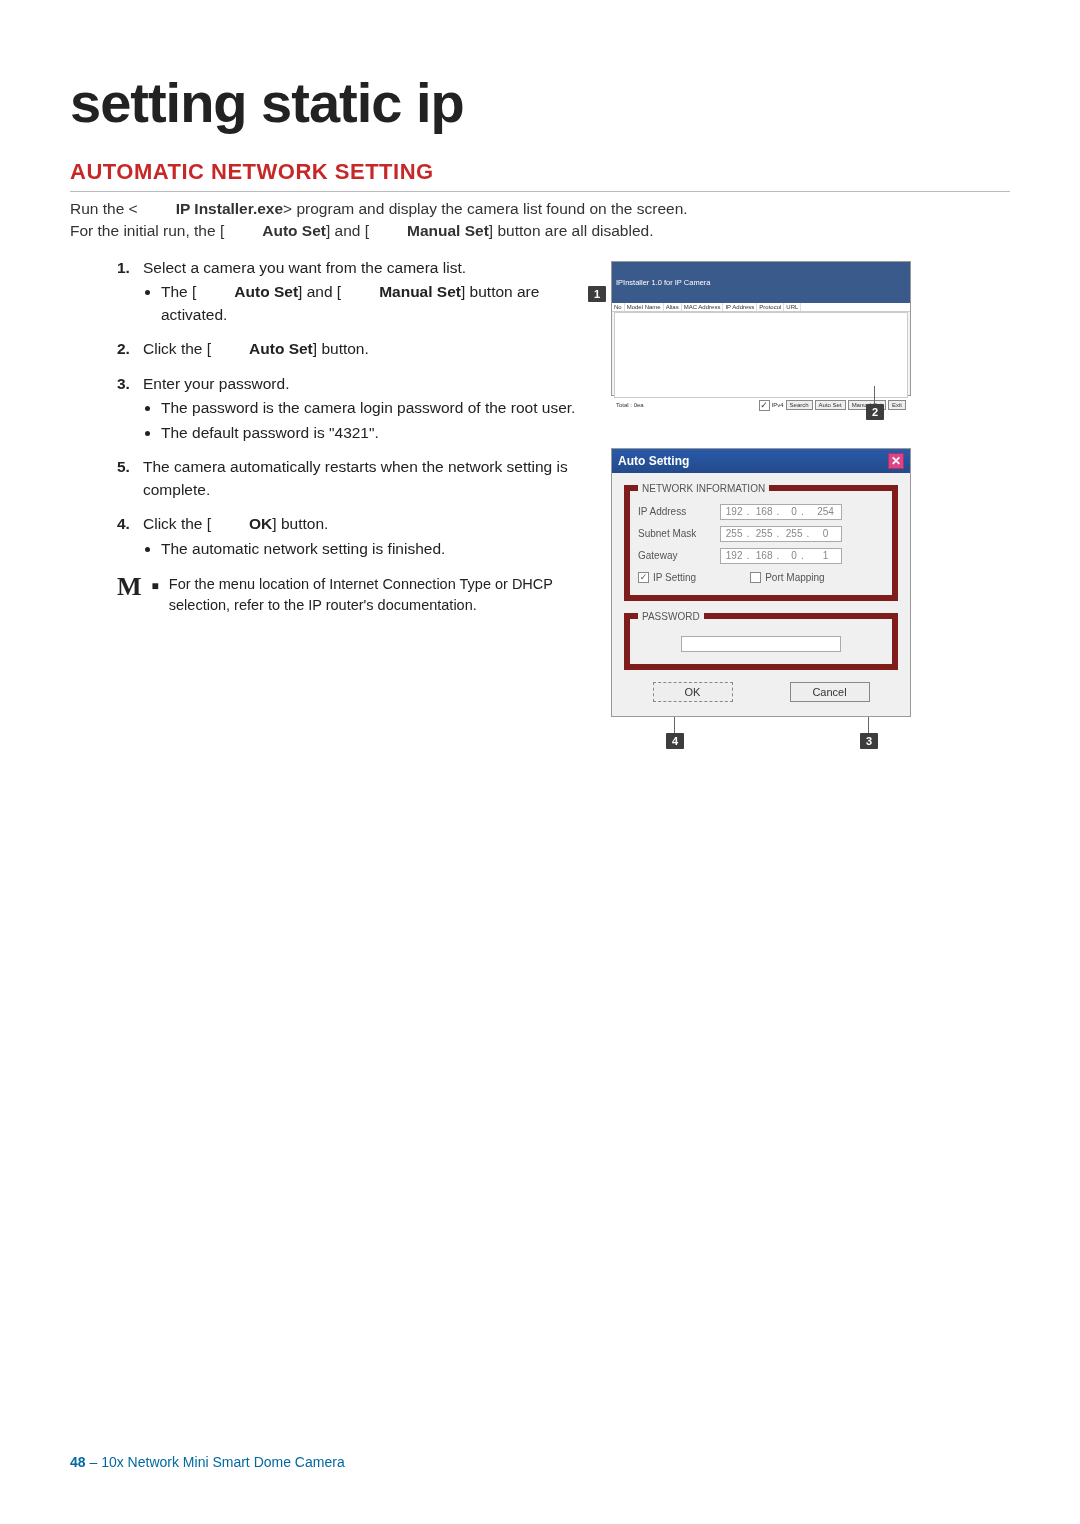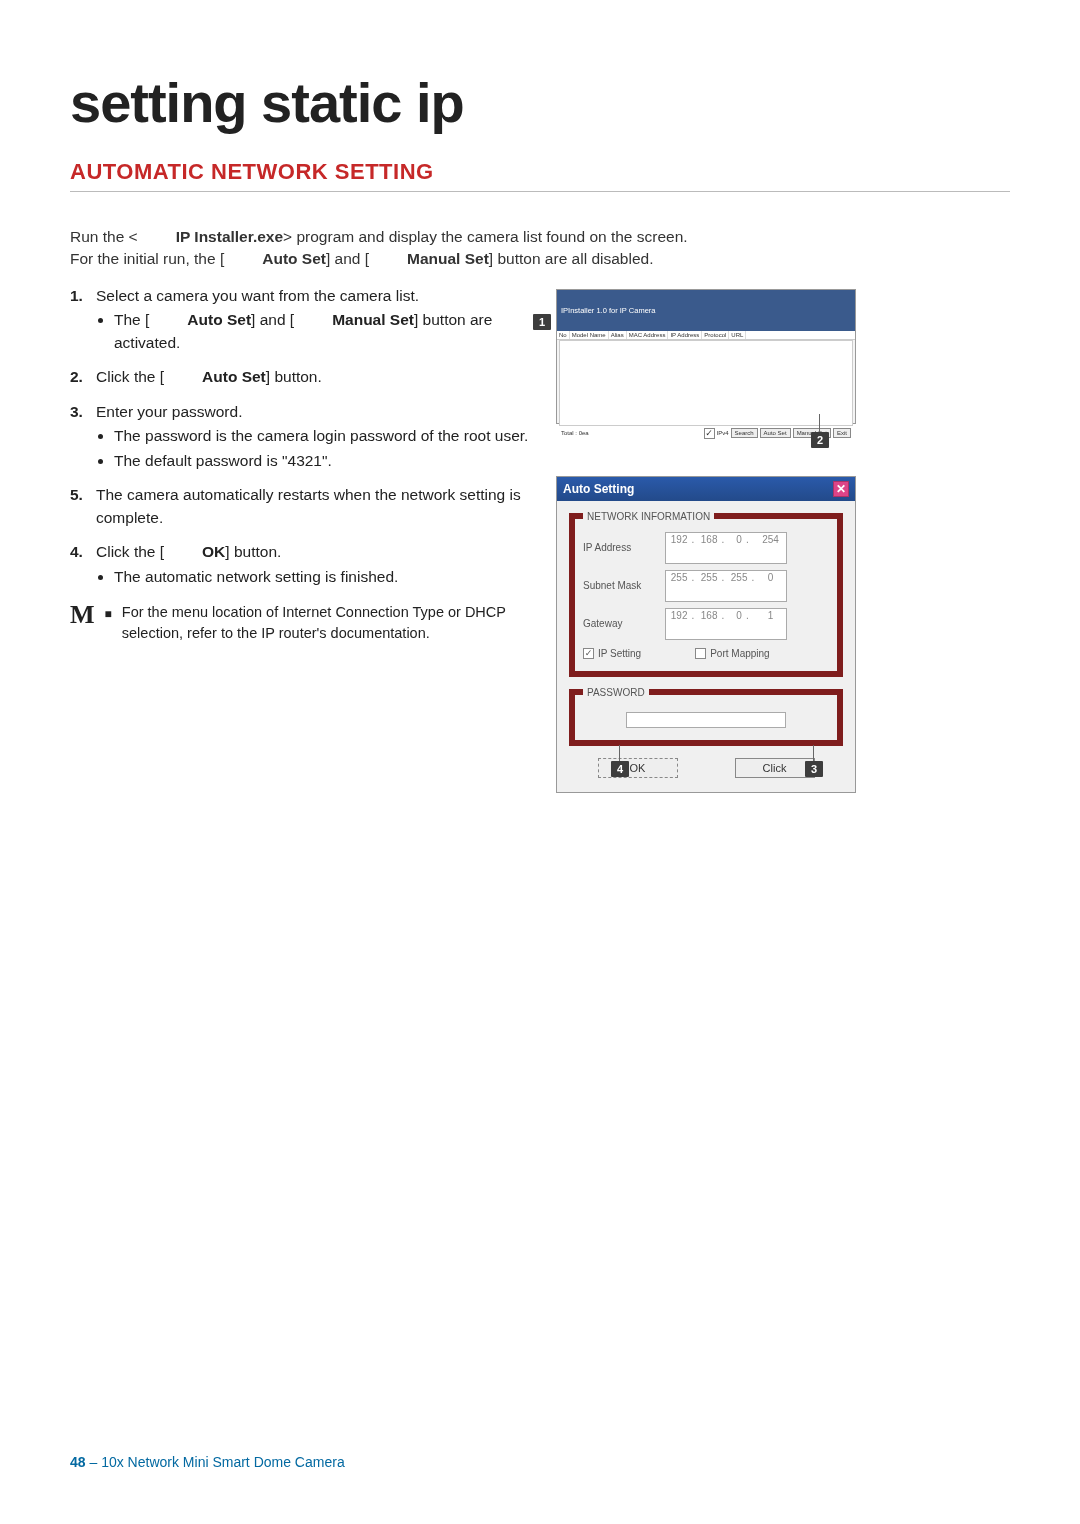--- a/index.html
+++ b/index.html
@@ -6,7 +6,7 @@
   html, body { width: 1080px; height: 1524px; background: #fff; font-family: Arial, Helvetica, sans-serif; color: #222; }
   .page { padding: 70px 70px 0 70px; position: relative; height: 100%; }
   h1.title { font-size: 56px; font-weight: 700; letter-spacing: -1px; color: #222; margin-bottom: 24px; }
-  h2.subtitle { font-size: 22px; font-weight: 700; color: #c62828; letter-spacing: 0.5px; border-bottom: 1px solid #bbb; padding-bottom: 6px; margin-bottom: 34px; }
+  h2.subtitle { font-size: 22px; font-weight: 700; color: #c62828; letter-spacing: 0.5px; border-bottom: 1px solid #bbb; padding-bottom: 6px; margin-bottom: 6px; }
   p.intro { font-size: 15.5px; line-height: 1.45; color: #333; margin-bottom: 14px; }
   .two-col { display: flex; gap: 16px; }
   .left-col { flex: 0 0 470px; }

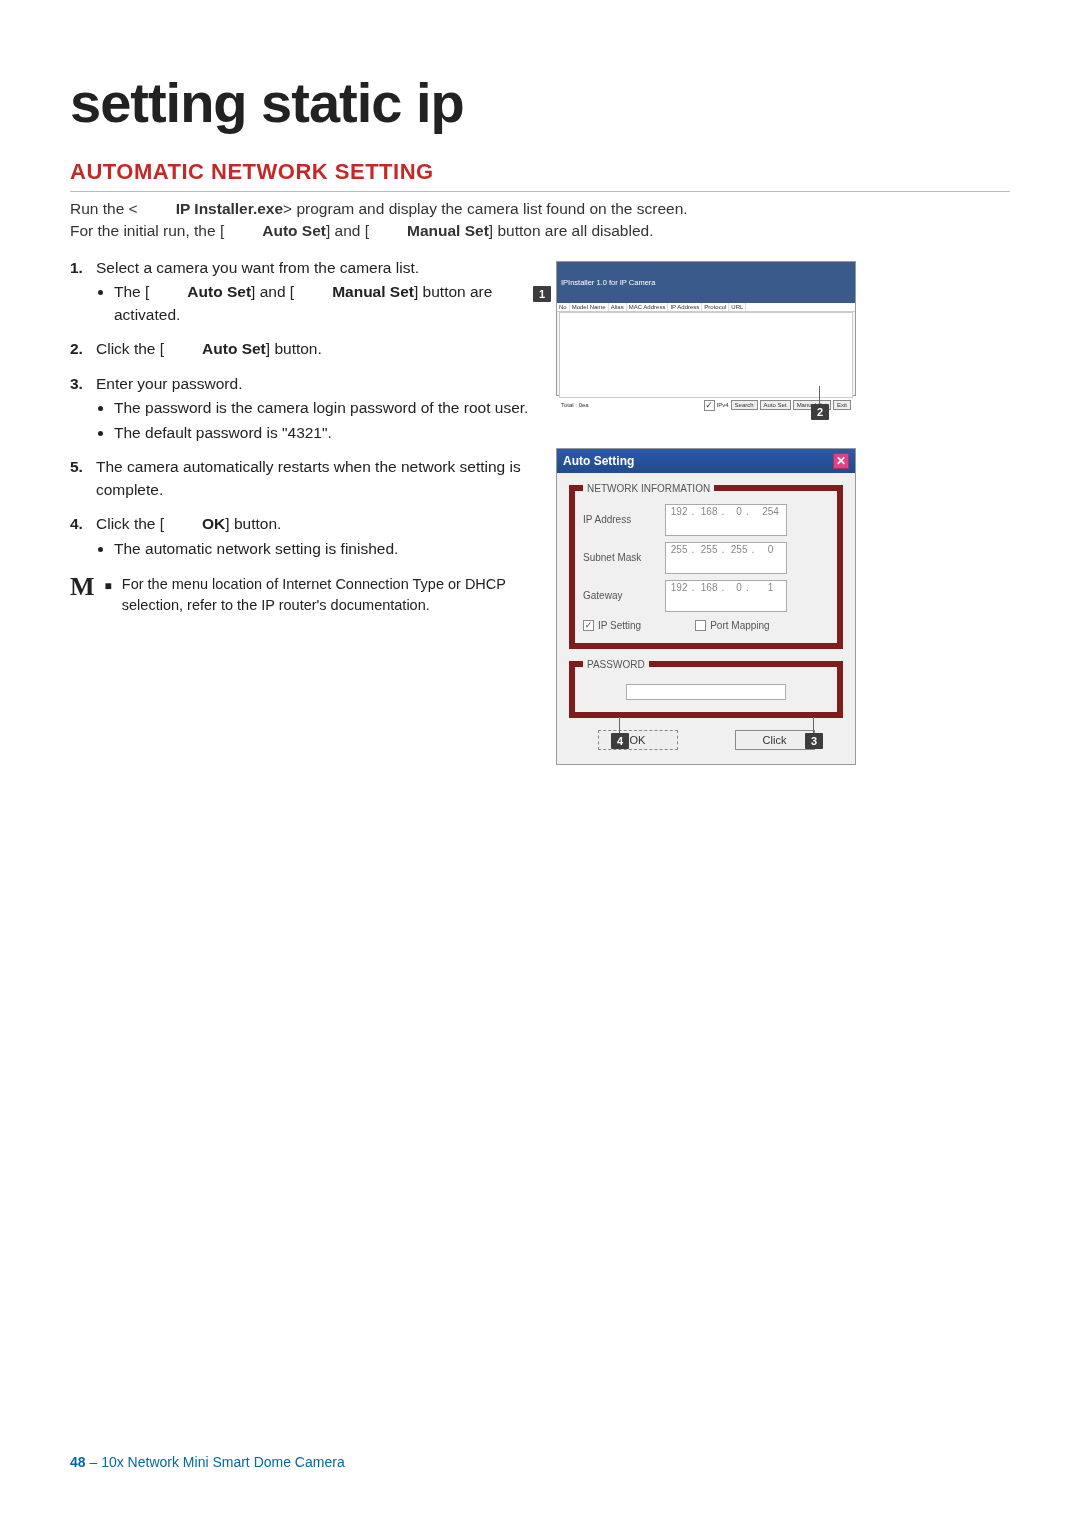--- a/index.html
+++ b/index.html
@@ -8,7 +8,7 @@
   h1.title { font-size: 56px; font-weight: 700; letter-spacing: -1px; color: #222; margin-bottom: 24px; }
   h2.subtitle { font-size: 22px; font-weight: 700; color: #c62828; letter-spacing: 0.5px; border-bottom: 1px solid #bbb; padding-bottom: 6px; margin-bottom: 6px; }
   p.intro { font-size: 15.5px; line-height: 1.45; color: #333; margin-bottom: 14px; }
-  .two-col { display: flex; gap: 16px; }
+  .two-col { display: flex; gap: 24px; margin-left: 47px; }
   .left-col { flex: 0 0 470px; }
   .right-col { flex: 1; padding-top: 4px; }
   ol.steps { list-style: none; font-size: 15.5px; line-height: 1.45; }

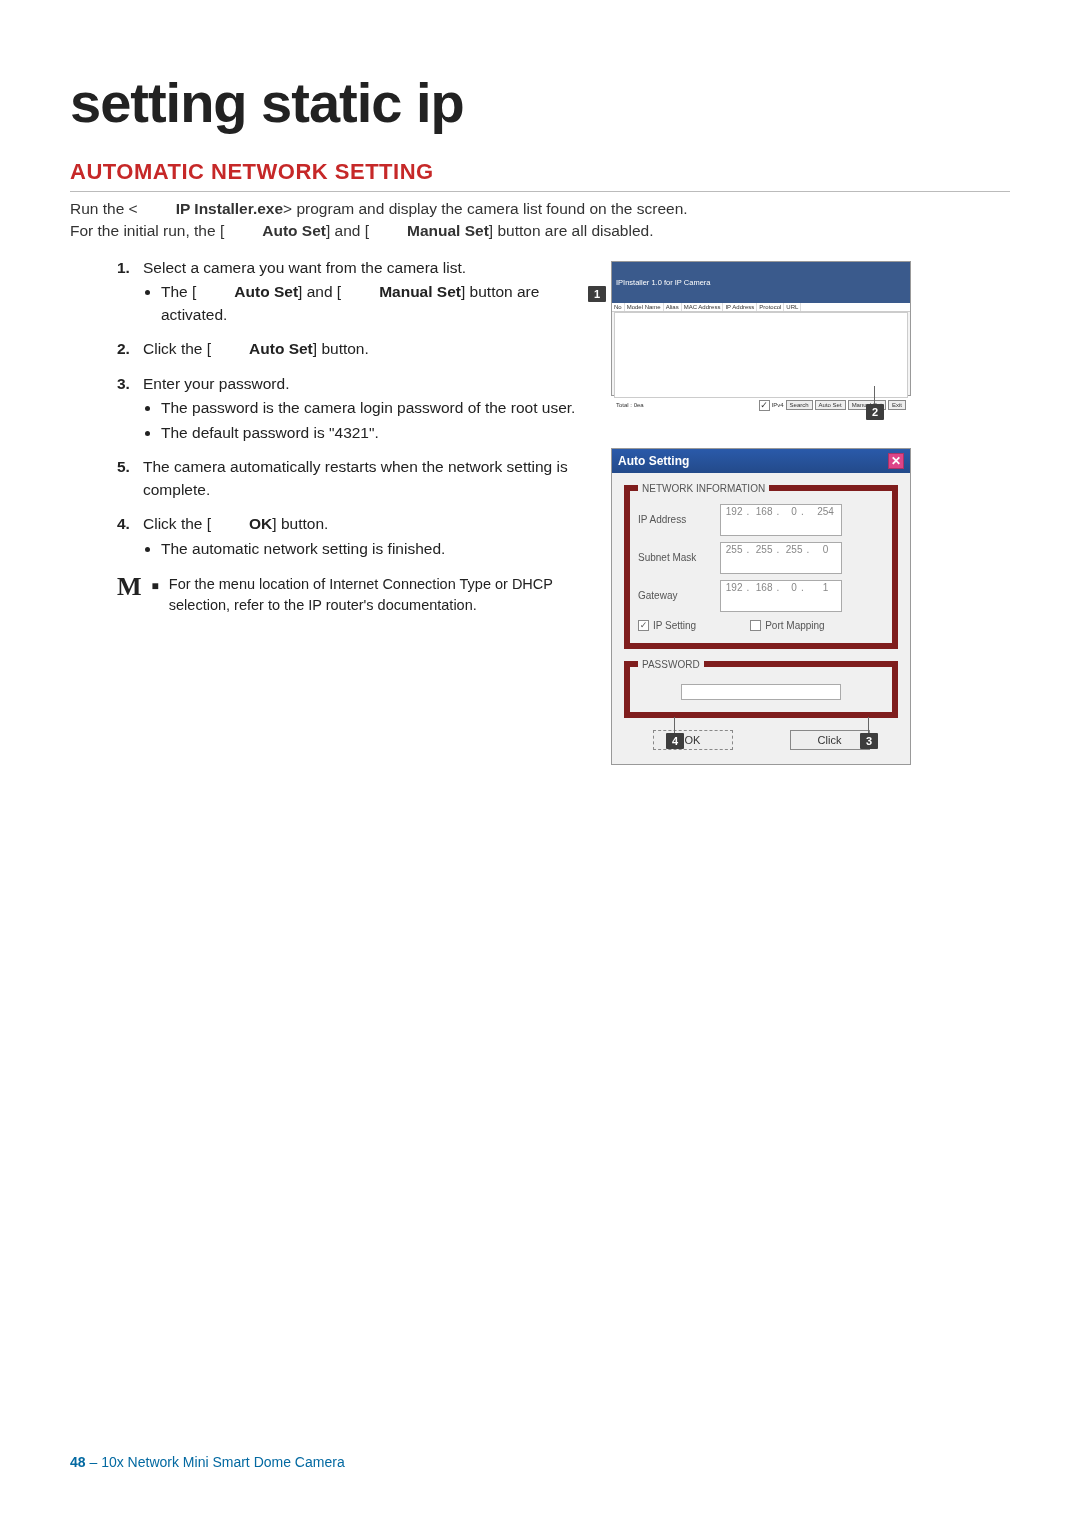--- a/index.html
+++ b/index.html
@@ -42,7 +42,7 @@
   legend { font-size: 10px; padding: 0 4px; color: #555; }
   .fld-row { display: flex; align-items: center; gap: 8px; margin-bottom: 6px; }
   .fld-label { width: 74px; font-size: 10px; color: #555; }
-  .ip-box { display: flex; border: 1px solid #aaa; background: #fff; height: 32px; }
+  .ip-box { display: flex; border: 1px solid #aaa; background: #fff; height: 16px; }
   .ip-box span { width: 30px; text-align: center; font-size: 10px; color: #888; border-right: 1px solid transparent; line-height: 14px; }
   .ip-box span:not(:last-child)::after { content: "."; color: #888; position: relative; left: 4px; }
   .chk-row { display: flex; gap: 54px; margin-top: 8px; font-size: 10px; color: #555; }

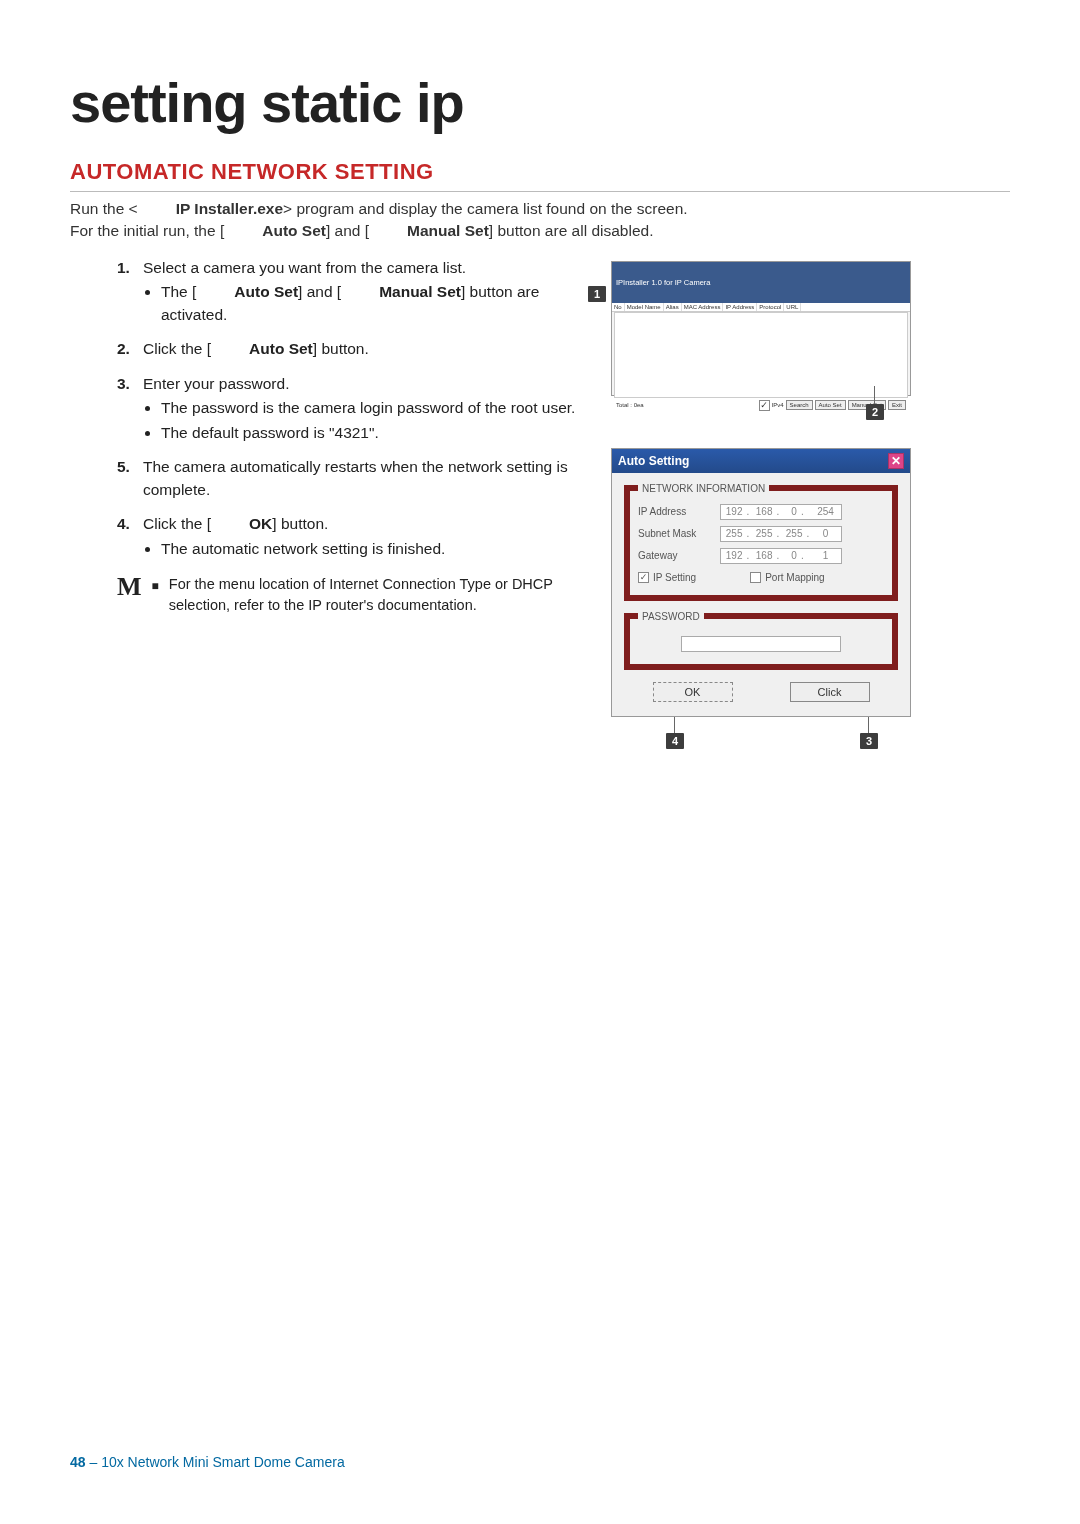--- a/index.html
+++ b/index.html
@@ -192,7 +192,7 @@
           </fieldset>
           <div class="btn-row">
             <div class="dlg-btn ok">OK</div>
-            <div class="dlg-btn">Click</div>
+            <div class="dlg-btn">Cancel</div>
           </div>
         </div>
         <div class="co4-line"></div>

